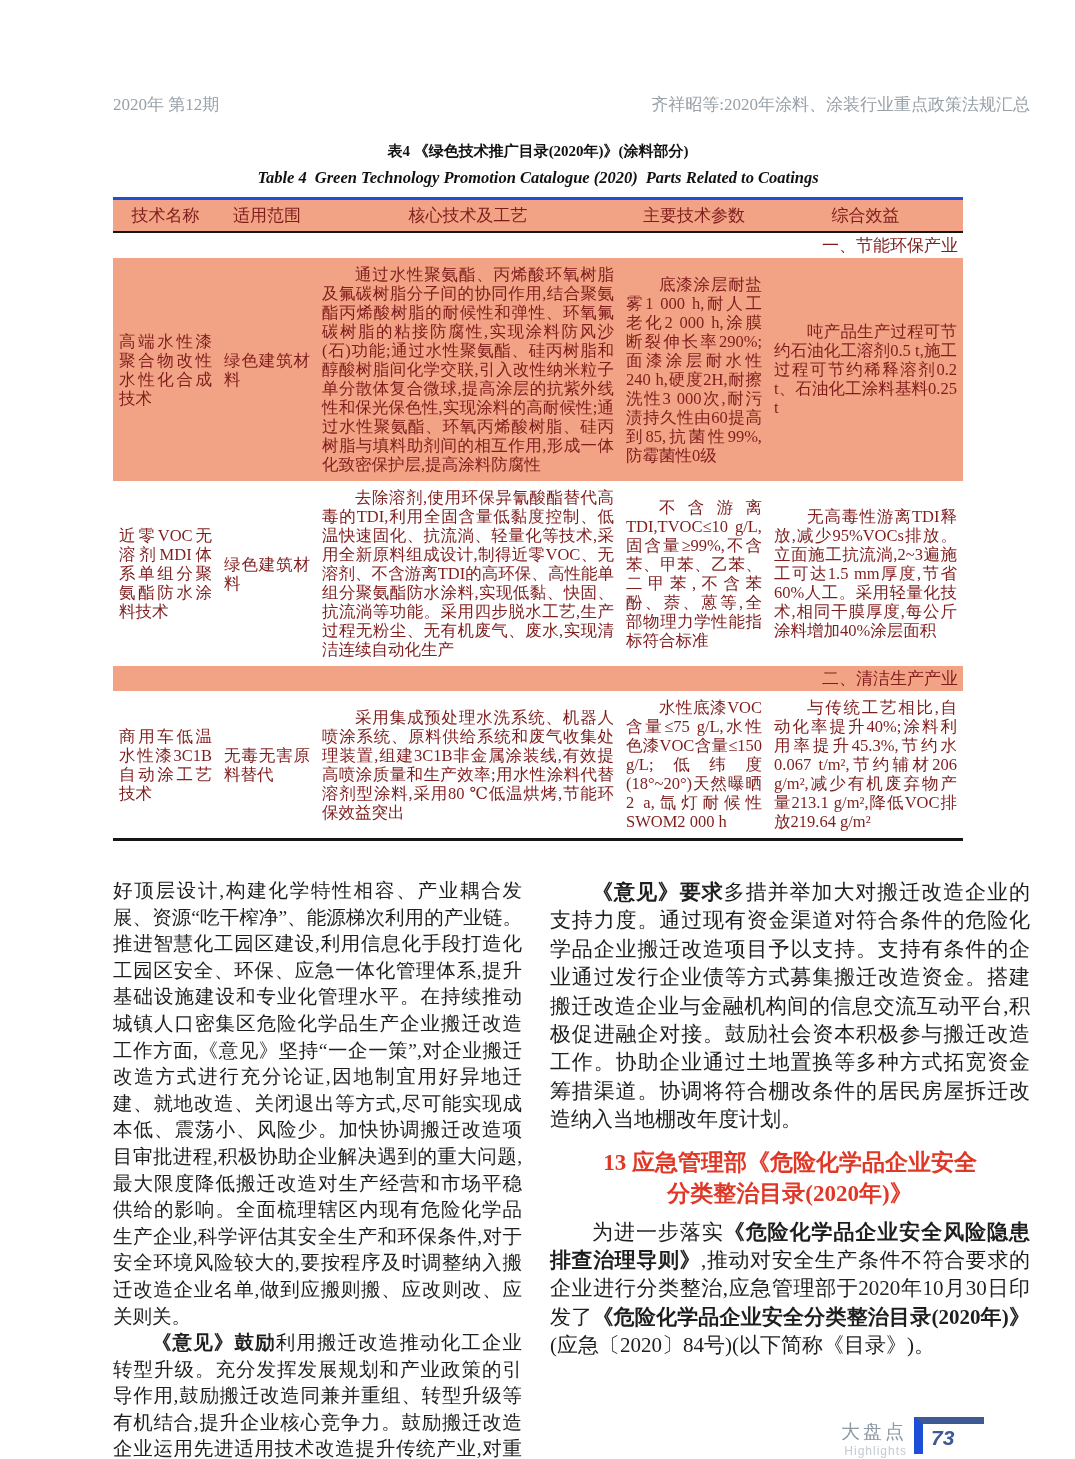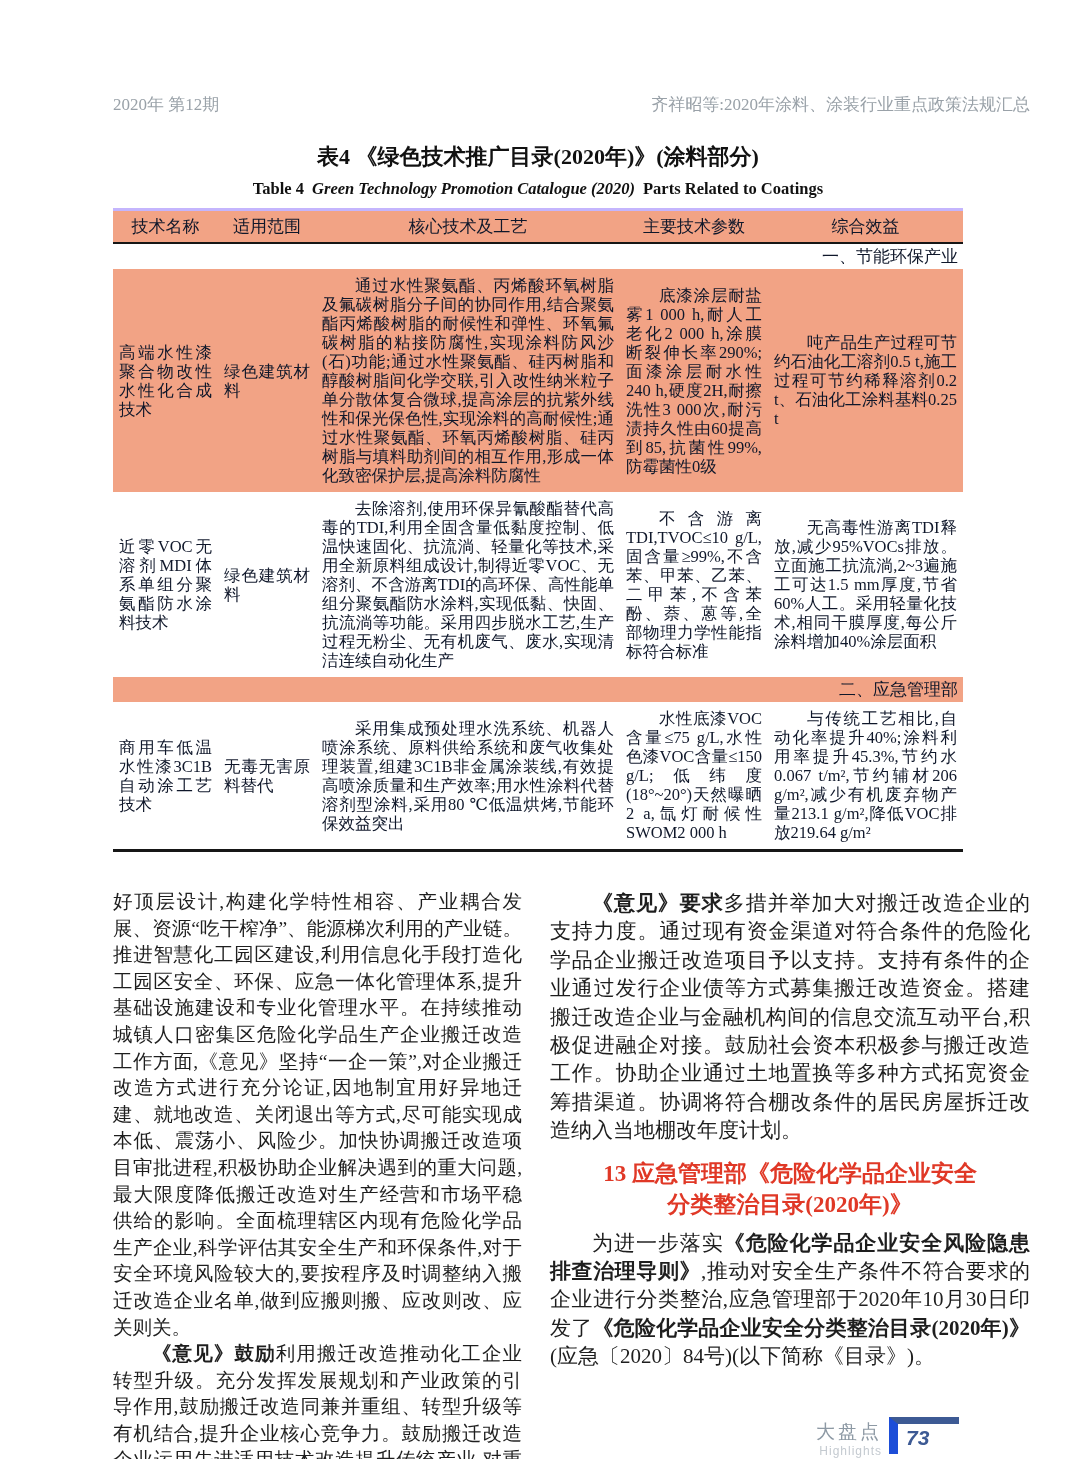--- a/index.html
+++ b/index.html
@@ -15,7 +15,7 @@
     color:#99a1a8; font-size:17px; }
   
   .table-block { width:850px; margin-top:26px; }
-  .tbl-title-cn { text-align:center; font-weight:bold; font-size:22px; color:#111; }
+  .tbl-title-cn { text-align:center; font-weight:bold; font-size:15px; color:#111; }
   .tbl-title-en { text-align:center; font-weight:bold; font-size:16.5px; margin-top:7px; color:#111; }
   .tbl-title-en span { margin:0 4px; }
   .tbl-title-en .i { font-style:italic; }

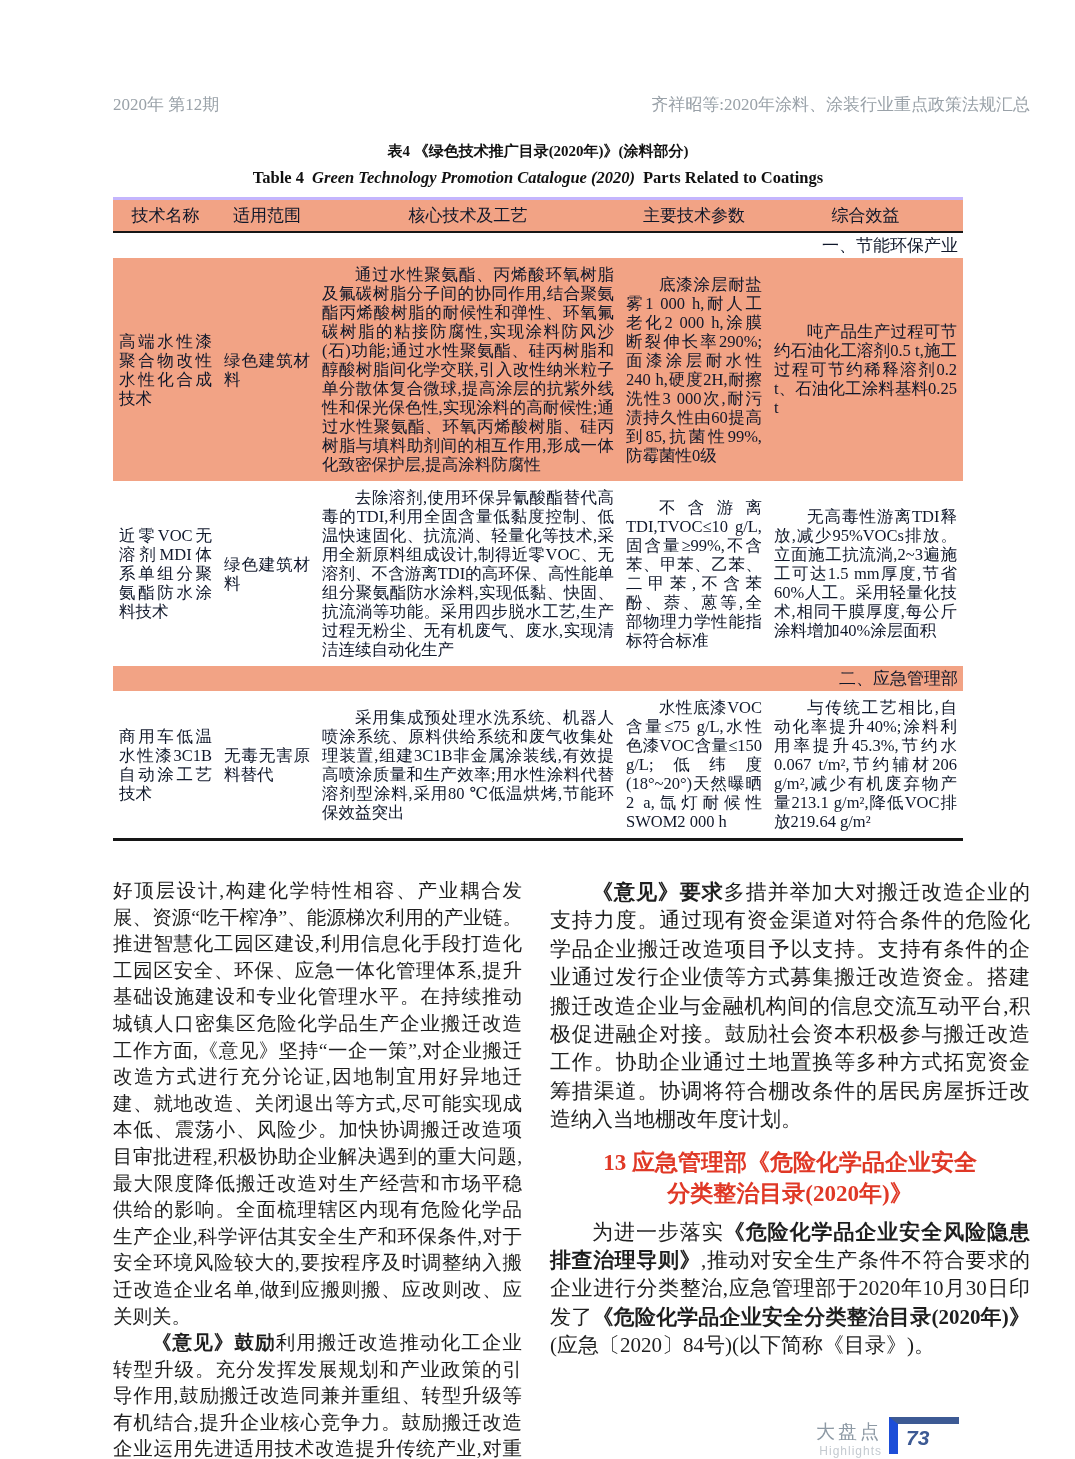--- a/index.html
+++ b/index.html
@@ -17,7 +17,7 @@
   .table-block { width:850px; margin-top:26px; }
   .tbl-title-cn { text-align:center; font-weight:bold; font-size:15px; color:#111; }
   .tbl-title-en { text-align:center; font-weight:bold; font-size:16.5px; margin-top:7px; color:#111; }
-  .tbl-title-en span { margin:0 4px; }
+  .tbl-title-en span { margin:0 4px;font-style:italic; }
   .tbl-title-en .i { font-style:italic; }
   
   table.cat-table { width:850px; border-collapse:collapse; margin-top:9px;

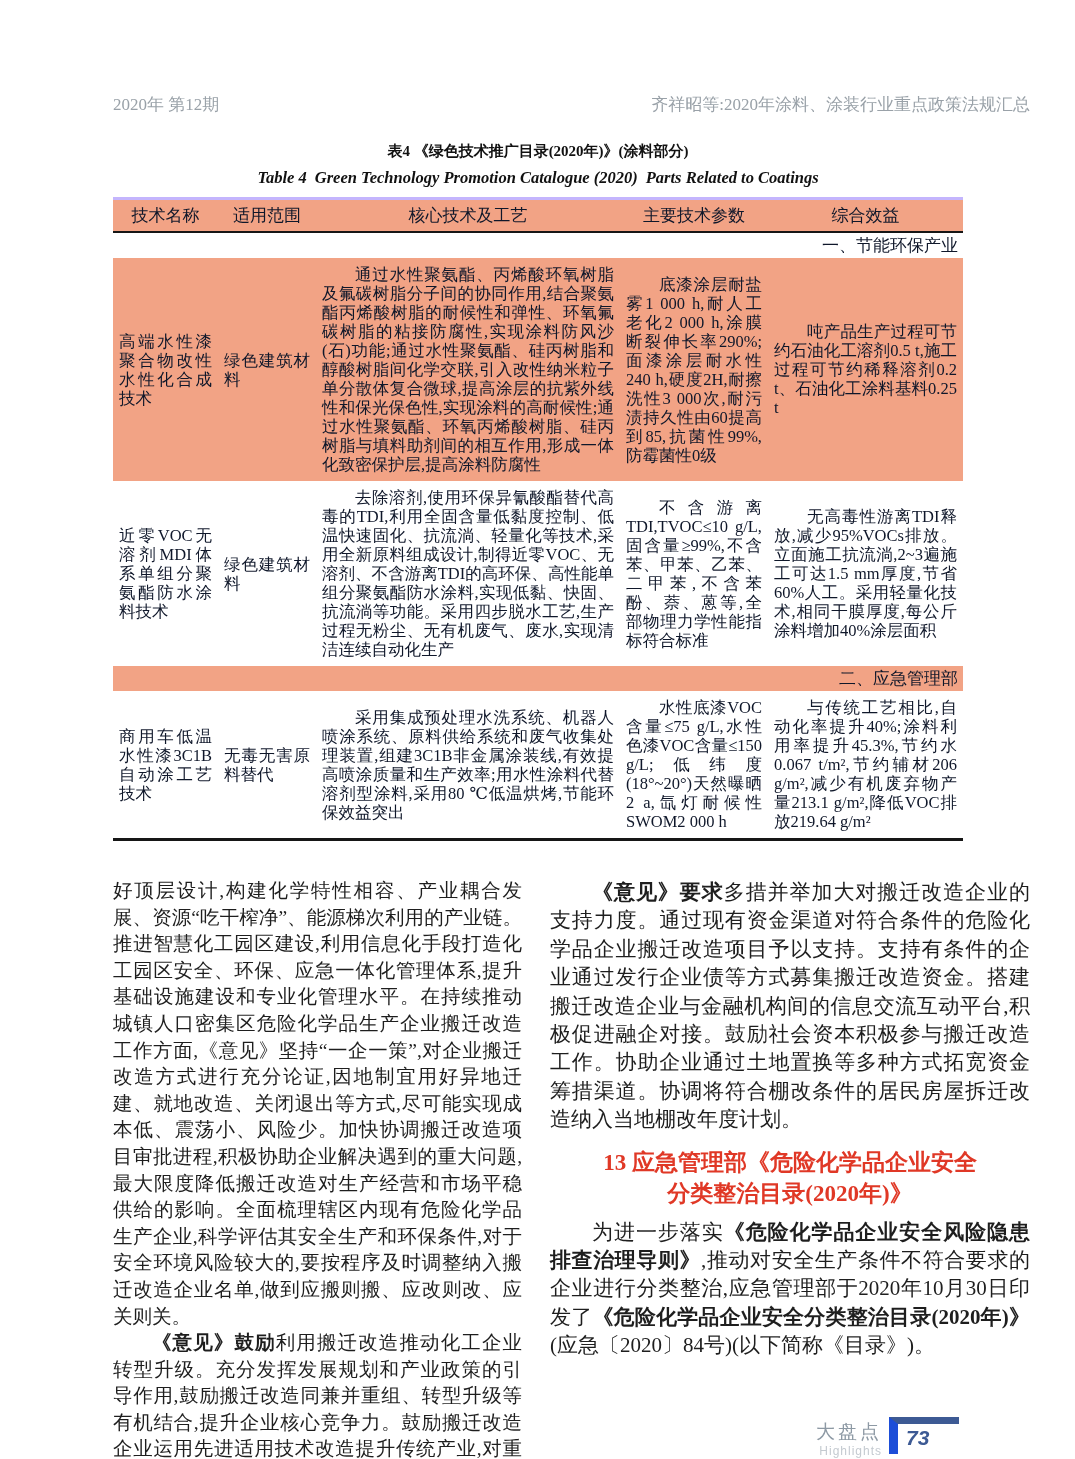--- a/index.html
+++ b/index.html
@@ -21,8 +21,8 @@
   .tbl-title-en .i { font-style:italic; }
   
   table.cat-table { width:850px; border-collapse:collapse; margin-top:9px;
-    border-top:3px solid #c4b5fd; border-bottom:3px solid #161616;
-    font-size:16.5px; line-height:19px; color:#0f172a; table-layout:fixed; }
+    border-top:3px solid #1d4ed8; border-bottom:3px solid #161616;
+    font-size:16.5px; line-height:19px; color:#7f1d1d; table-layout:fixed; }
   table.cat-table th { font-weight:normal; font-size:17px; text-align:center;
     padding:6px 2px; border-bottom:2px solid #161616; }
   table.cat-table td { vertical-align:middle; padding:7px 6px; }

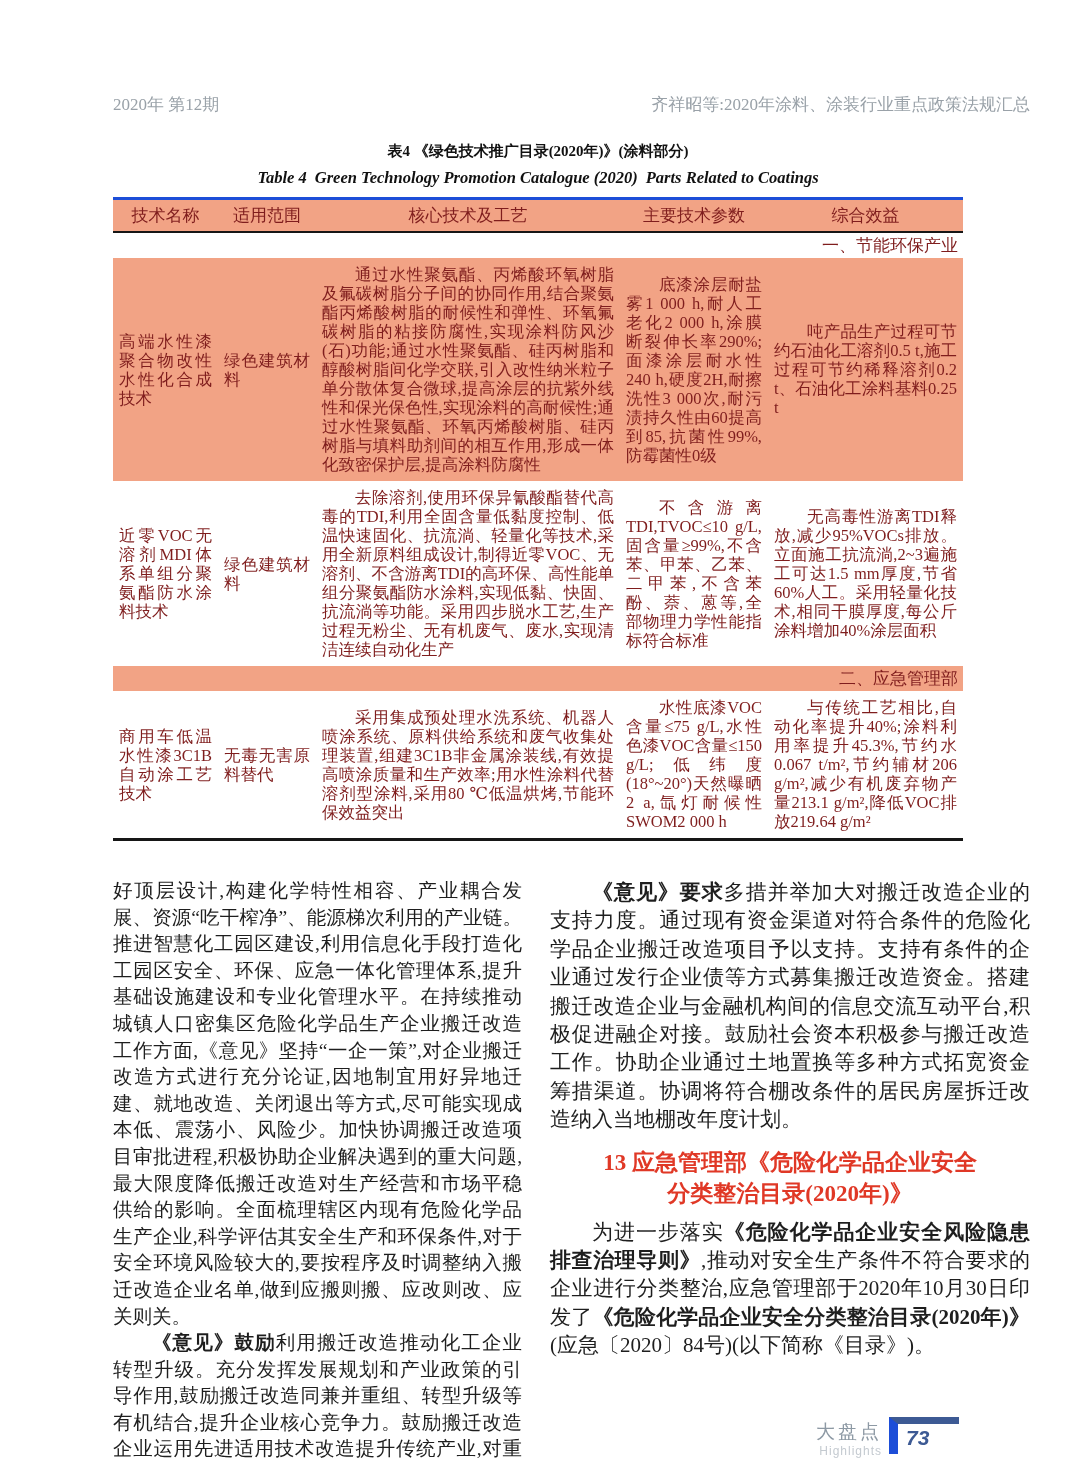--- a/index.html
+++ b/index.html
@@ -101,7 +101,7 @@
             <td class="c-par">无高毒性游离TDI释放,减少95%VOCs排放。立面施工抗流淌,2~3遍施工可达1.5 mm厚度,节省60%人工。采用轻量化技术,相同干膜厚度,每公斤涂料增加40%涂层面积</td>
           </tr>
           <tr class="section-row shaded">
-            <td colspan="5">二、应急管理部</td>
+            <td colspan="5">二、清洁生产产业</td>
           </tr>
           <tr class="">
             <td class="c-name">商用车低温水性漆3C1B自动涂工艺技术</td>

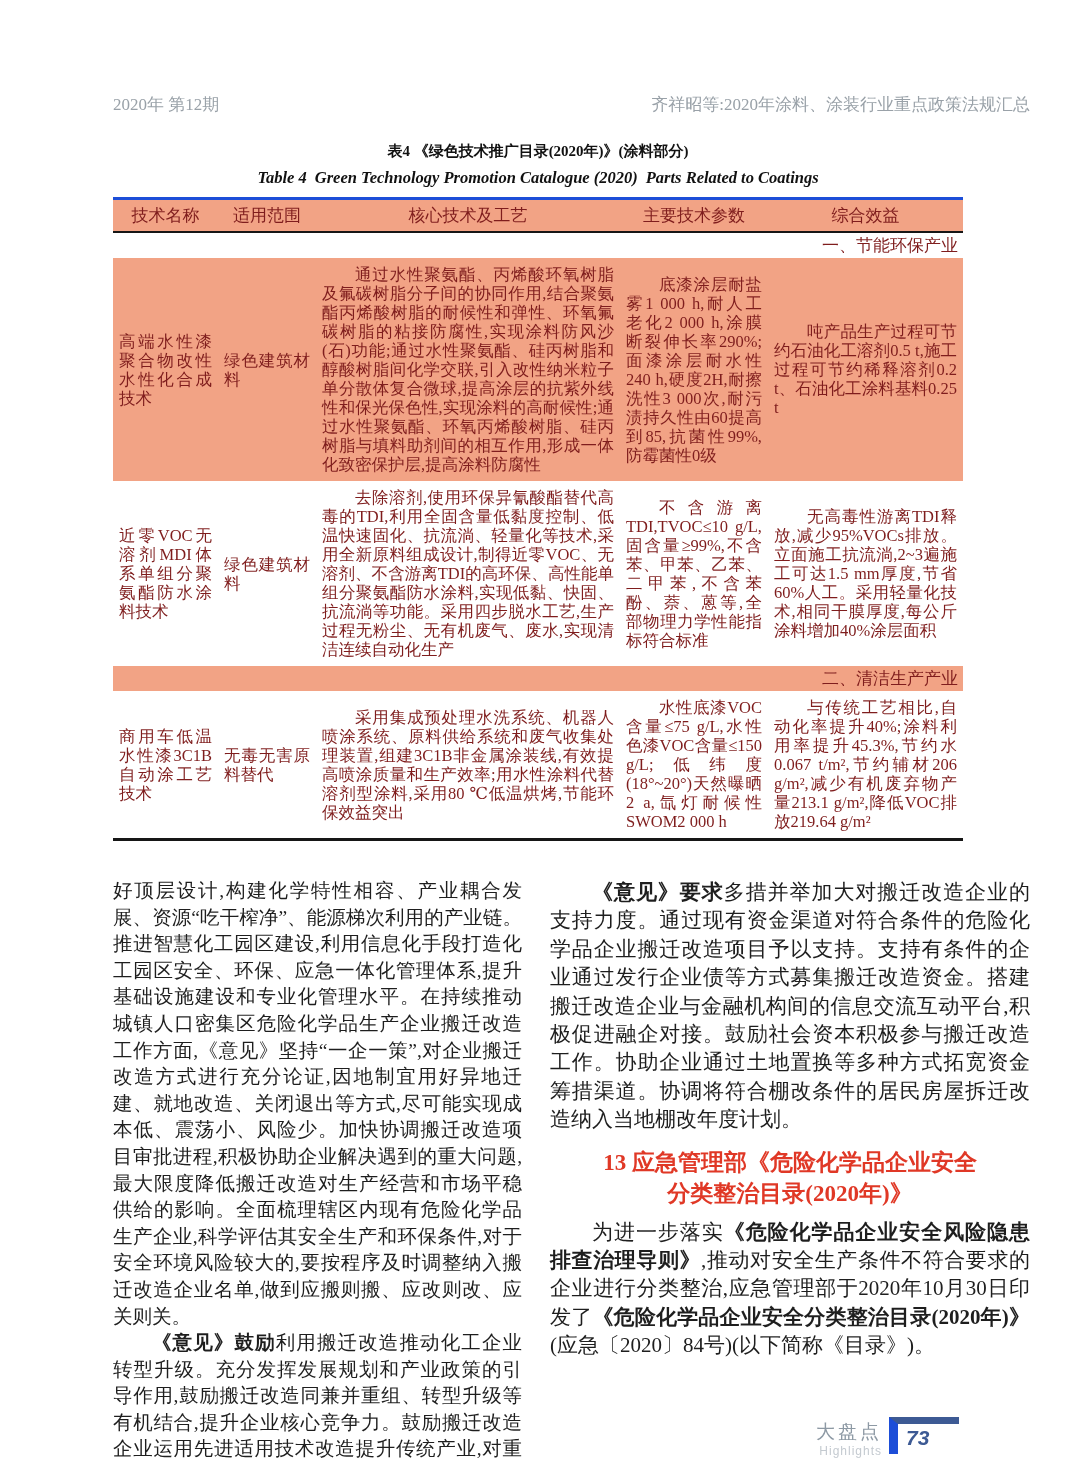--- a/index.html
+++ b/index.html
@@ -40,7 +40,7 @@
   .h13 { color:#e03826; font-weight:bold; font-size:23px; line-height:31px;
     text-align:center; margin:13px 0 9px 0; }
   
-  .page-footer { position:absolute; right:116px; bottom:38px; display:flex; align-items:flex-start; }
+  .page-footer { position:absolute; right:91px; bottom:38px; display:flex; align-items:flex-start; }
   .footer-labels { text-align:right; margin-right:7px; margin-top:2px;
     font-family:"Liberation Sans","DejaVu Sans",sans-serif; }
   .footer-cn { color:#8d99a4; font-size:19px; letter-spacing:3px; }

